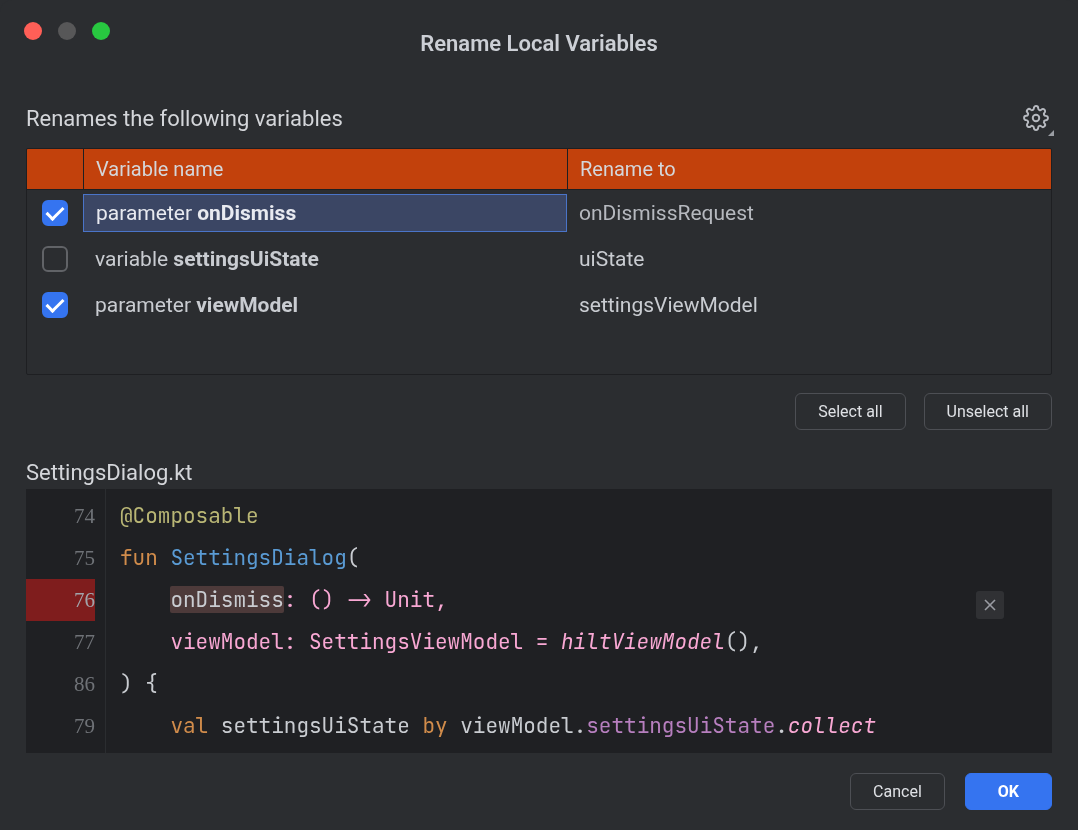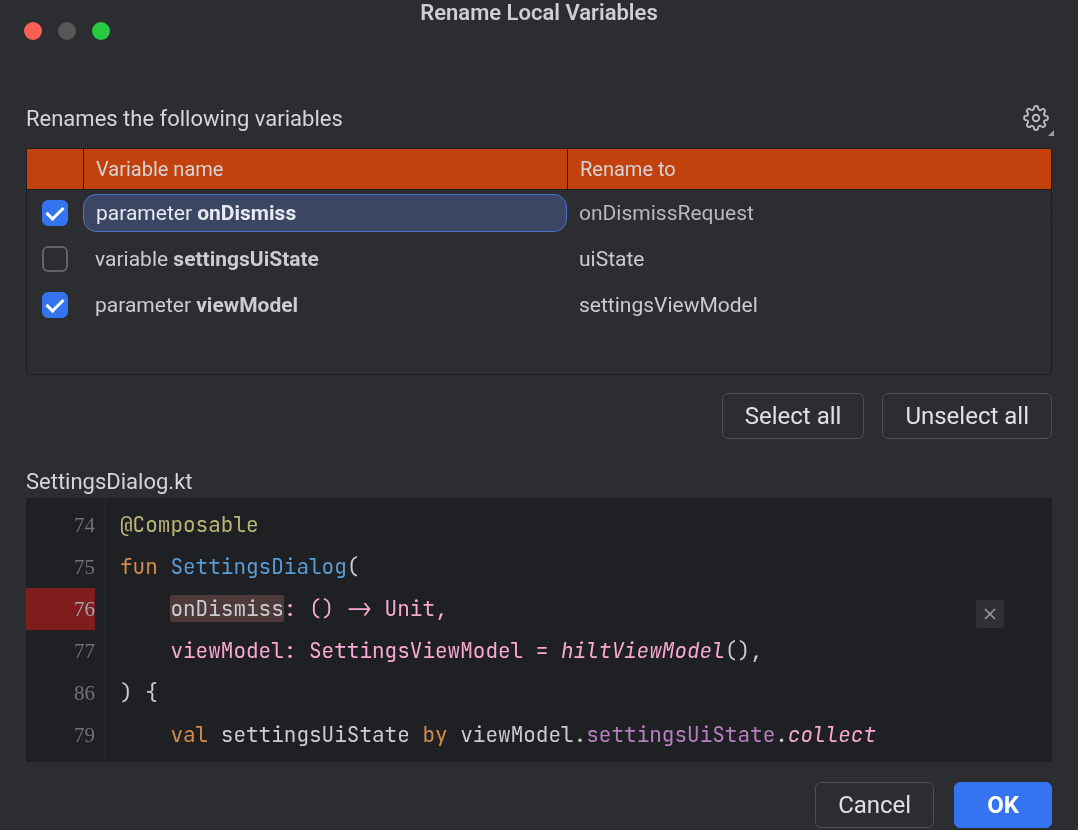--- a/index.html
+++ b/index.html
@@ -15,7 +15,7 @@
   .titlebar {
     height: 56px;
     display: flex;
-    align-items: flex-start;
+    align-items: flex-end;
     position: relative;
     background: #2b2d30;
   }

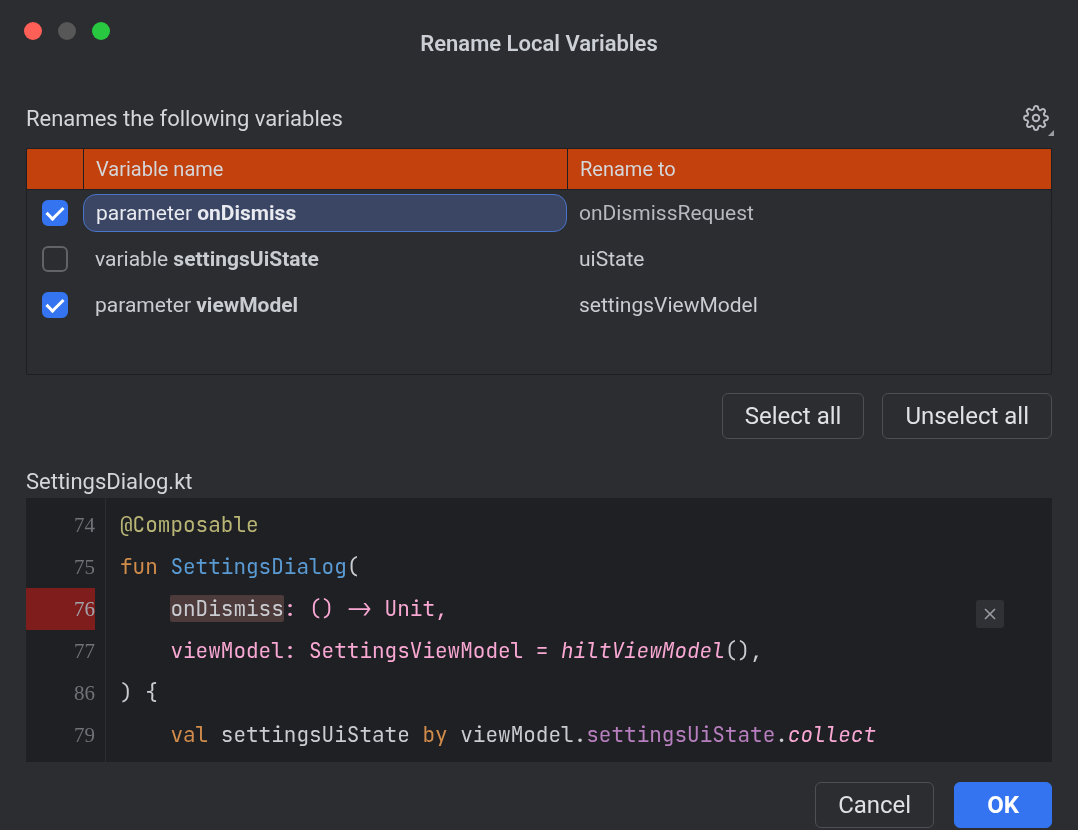--- a/index.html
+++ b/index.html
@@ -97,7 +97,6 @@
     color: #c9ccd1;
     overflow: hidden;
     white-space: nowrap;
-    border-radius: 13px;
   }
   .table-row .cell.checkbox-cell {
     display: flex;

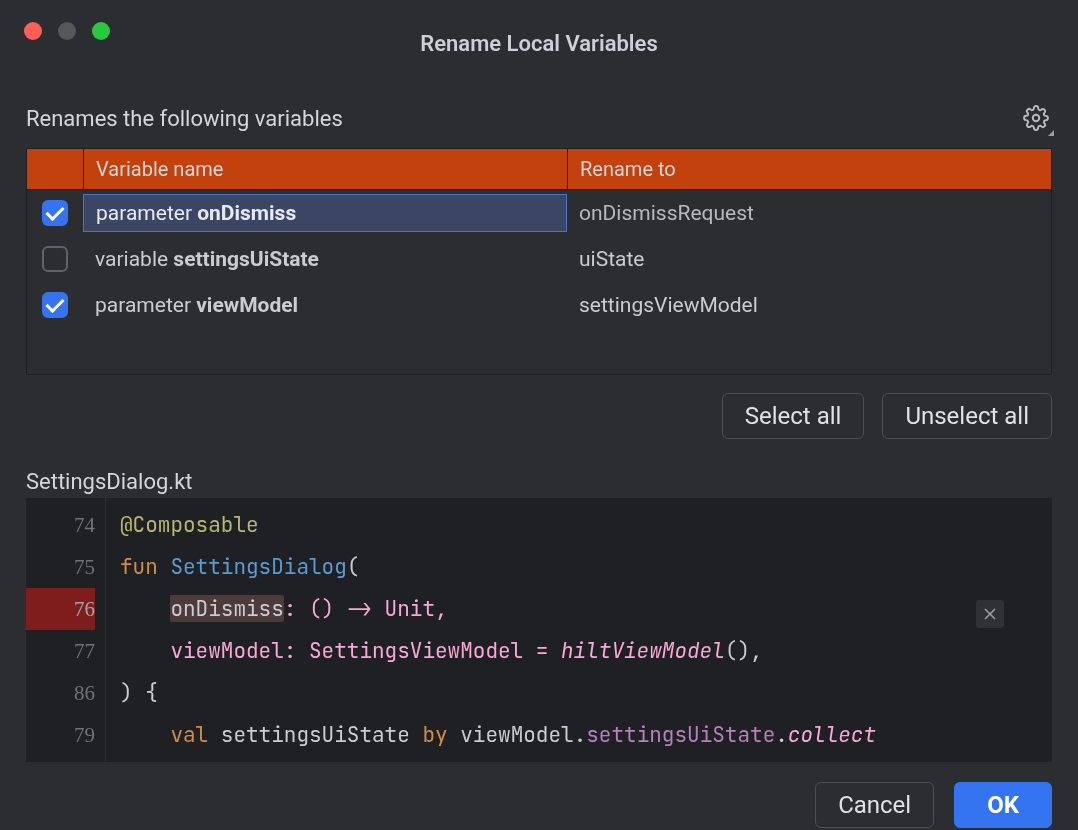--- a/index.html
+++ b/index.html
@@ -157,7 +157,7 @@
     background: transparent;
     border: 1px solid #4d4f54;
     color: #dfe1e5;
-    font-size: 24px;
+    font-size: 16px;
     padding: 8px 22px;
     border-radius: 6px;
     cursor: pointer;

